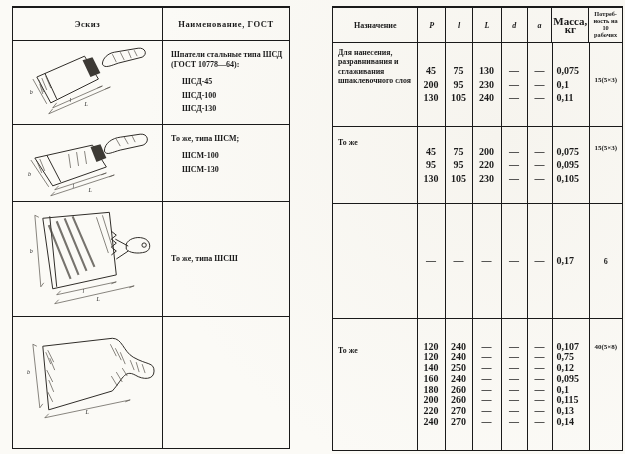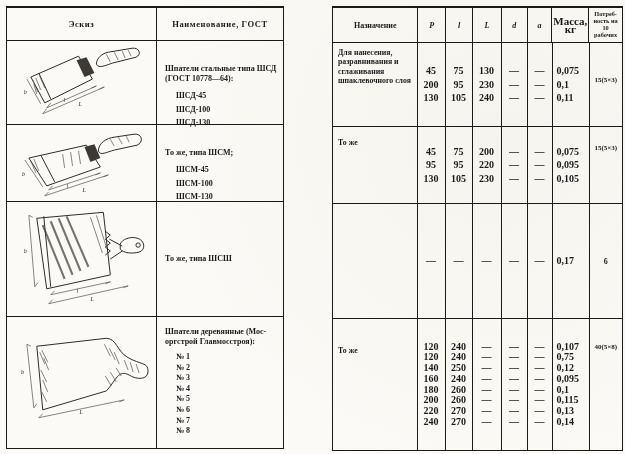--- a/index.html
+++ b/index.html
@@ -8,7 +8,7 @@
   .page{position:absolute;inset:0;background:
         radial-gradient(circle at 80% 30%, #f6f4ee 0%, #fbfaf6 60%);}
   
-  .ltable{position:absolute;left:6px;top:6px;width:278px;border:1.6px solid #1a1a1a;
+  .ltable{position:absolute;left:12px;top:6px;width:278px;border:1.6px solid #1a1a1a;
           border-top-width:2.6px;box-sizing:border-box;}
   .lrow{display:flex;border-bottom:1.7px solid #1a1a1a;box-sizing:border-box;}
   .lrow:last-child{border-bottom:none;}

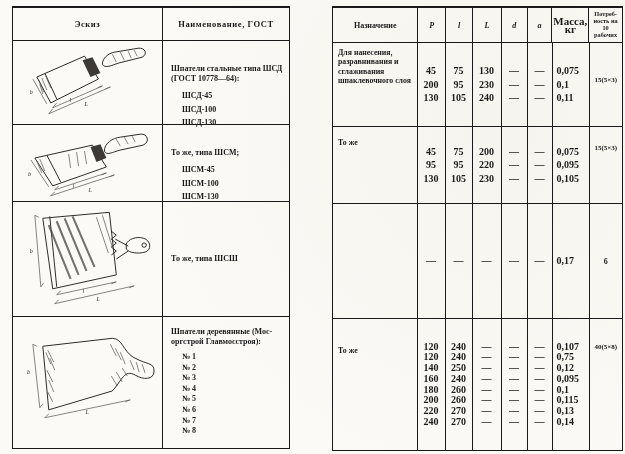--- a/index.html
+++ b/index.html
@@ -18,7 +18,7 @@
   .lnm{flex:1;padding:0 4px 0 8px;font-size:8px;box-sizing:border-box;}
   .lh .lsk,.lh .lnm{display:flex;align-items:center;justify-content:center;
        font-size:8.5px;letter-spacing:.6px;padding:0;}
-  .ttl{margin-top:23px;line-height:10px;}
+  .ttl{margin-top:9px;line-height:10px;}
   .items{margin-top:5px;padding-left:11px;}
   .item{line-height:13.5px;white-space:nowrap;}
   .lr2 .lnm{display:flex;align-items:center;}

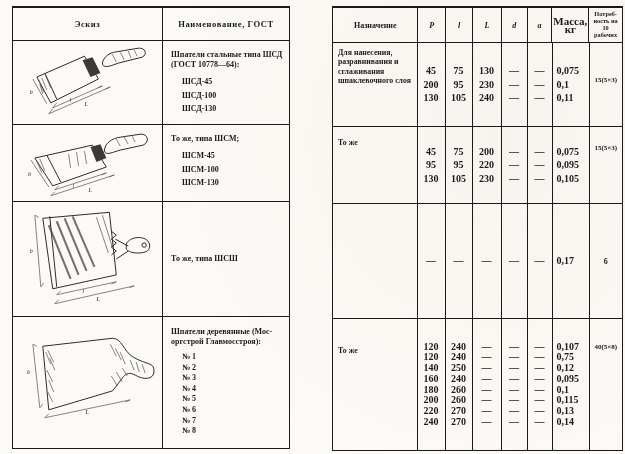--- a/index.html
+++ b/index.html
@@ -120,7 +120,6 @@
       <div class="lnm">
         <div class="ttl">То же, типа ШСМ;</div>
         <div class="items">
-            <div class="item">ШСМ-45</div>
             <div class="item">ШСМ-100</div>
             <div class="item">ШСМ-130</div>
           </div>

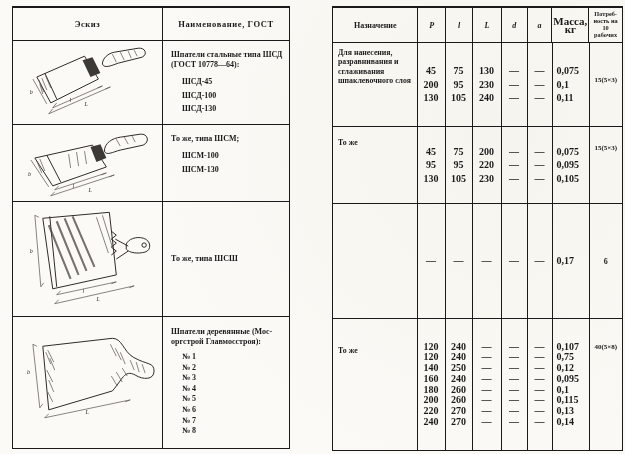--- a/index.html
+++ b/index.html
@@ -164,19 +164,6 @@
           <text class="dimtxt" x="73" y="96">L</text>
         </svg>
       </div>
-      <div class="lnm">
-        <div class="ttl">Шпатели деревянные (Мос-оргстрой Главмосстроя):</div>
-        <div class="items">
-            <div class="item">№ 1</div>
-            <div class="item">№ 2</div>
-            <div class="item">№ 3</div>
-            <div class="item">№ 4</div>
-            <div class="item">№ 5</div>
-            <div class="item">№ 6</div>
-            <div class="item">№ 7</div>
-            <div class="item">№ 8</div>
-          </div>
-      </div>
     </div>
   </div>
 

